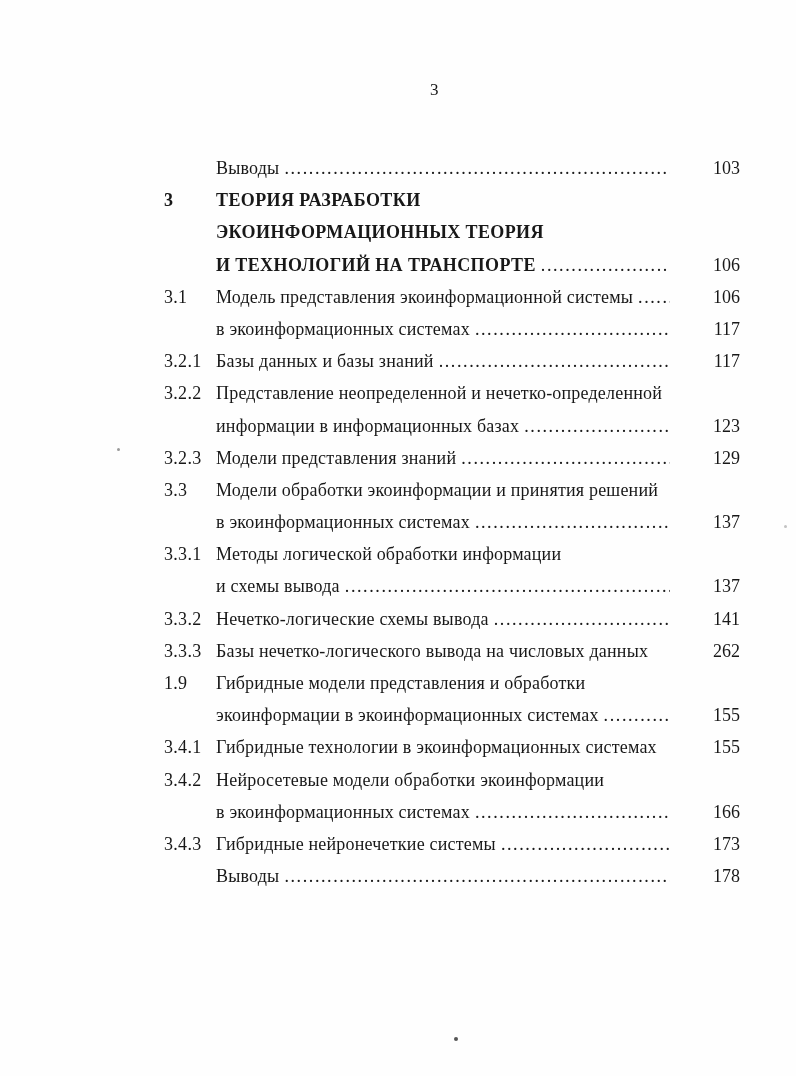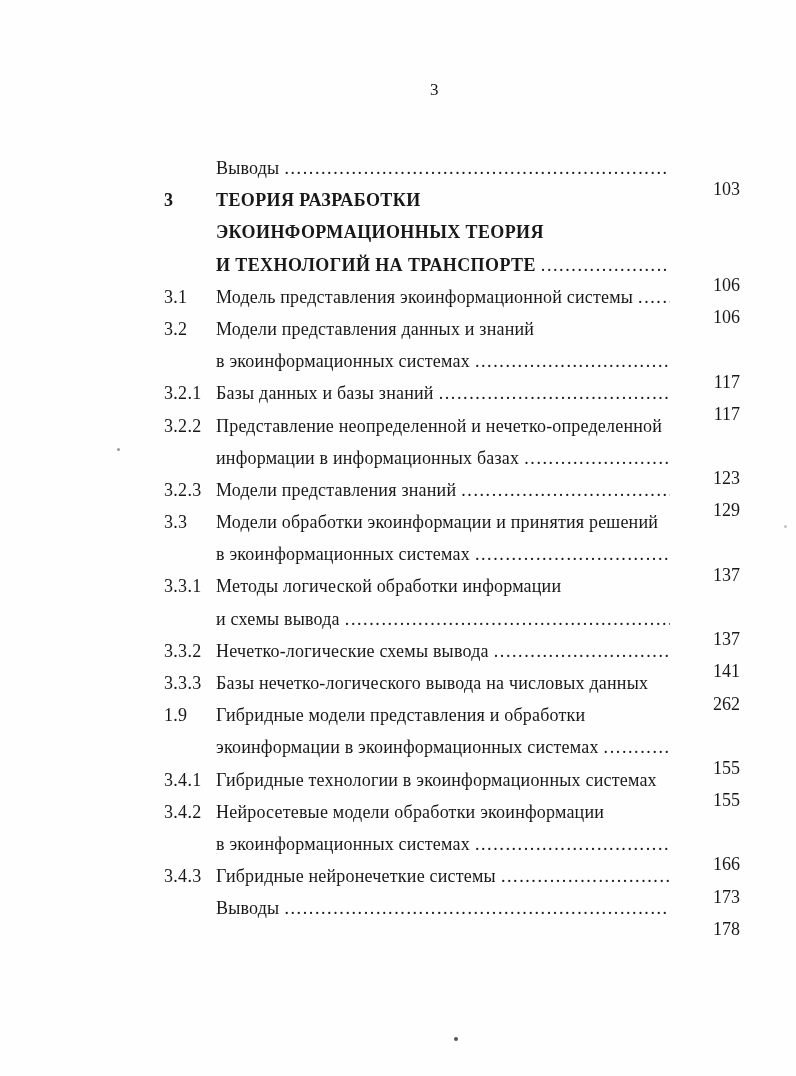--- a/index.html
+++ b/index.html
@@ -29,7 +29,7 @@
   }
   .toc-row {
     display: flex;
-    align-items: center;
+    align-items: flex-start;
     height: 32.2px;
     line-height: 32.2px;
     padding-left: 164px;

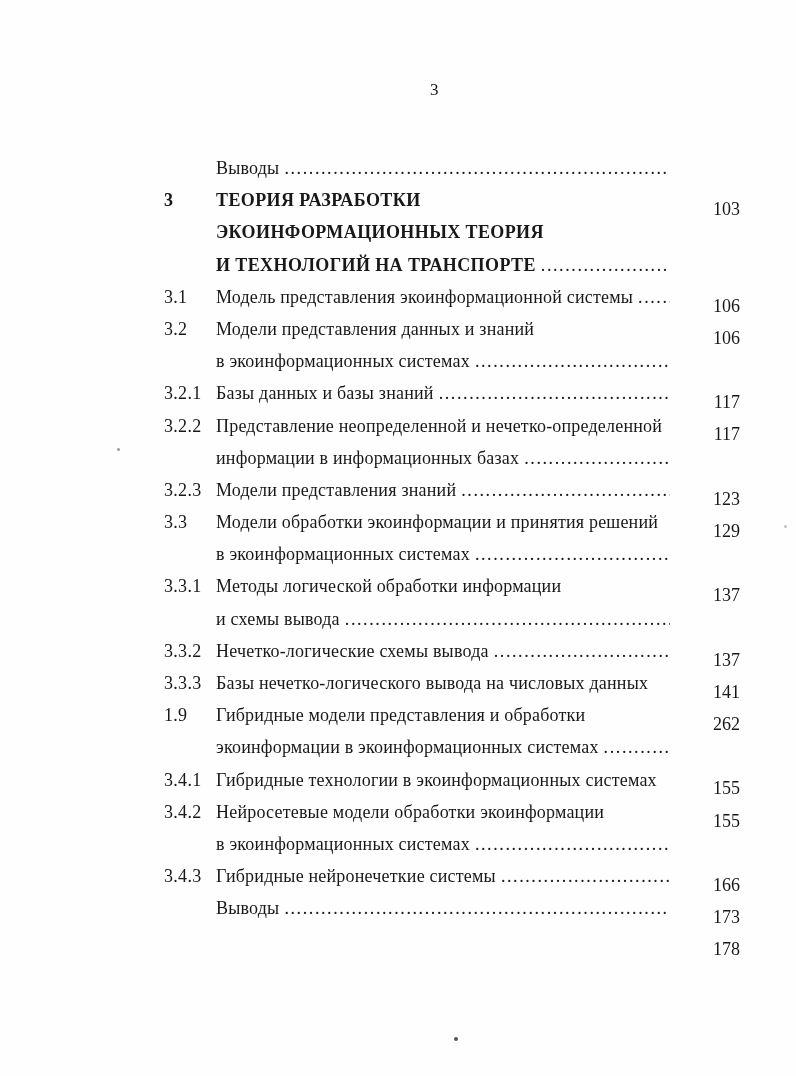--- a/index.html
+++ b/index.html
@@ -61,7 +61,6 @@
   .toc-row .page {
     flex: 0 0 70px;
     text-align: right;
-    margin-top: 41px;
   }
   .speck {
     position: absolute;

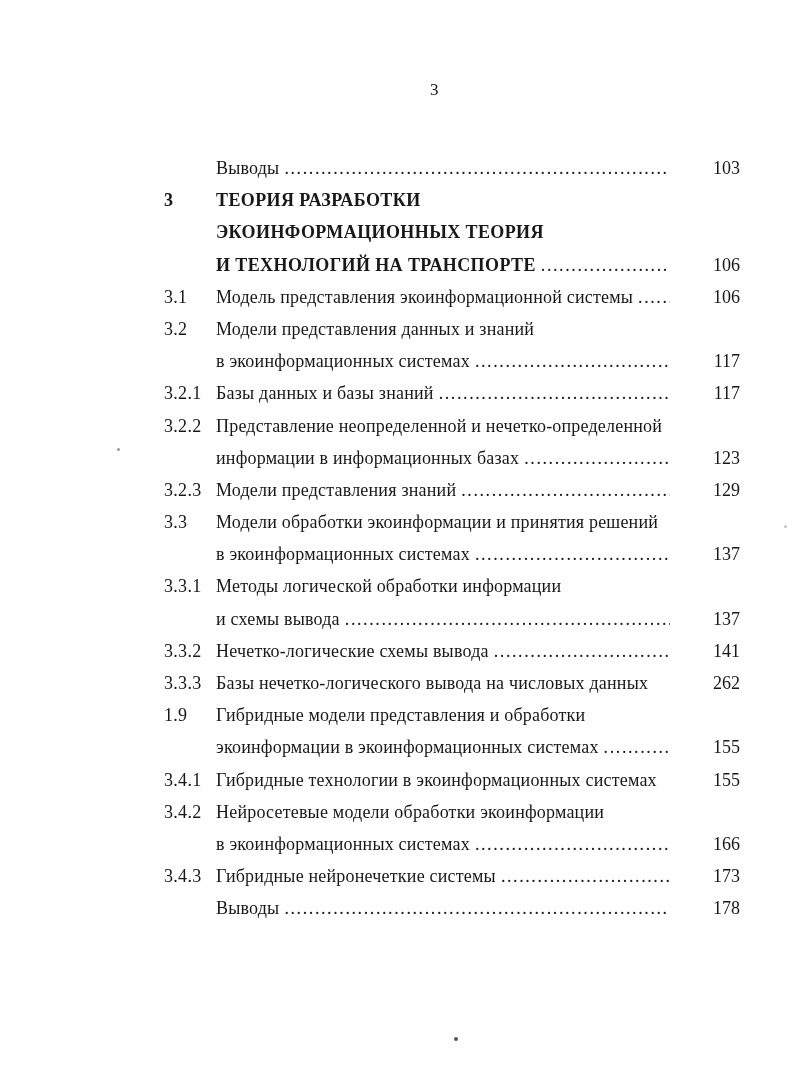--- a/index.html
+++ b/index.html
@@ -111,12 +111,6 @@
     <span class="page">106</span>
   </div>
 
-  <div class="toc-row">
-    <span class="num">3.2</span>
-    <span class="title">Модели представления данных и знаний</span>
-    <span class="leader"></span>
-    <span class="page"></span>
-  </div>
 
   <div class="toc-row">
     <span class="num"></span>

